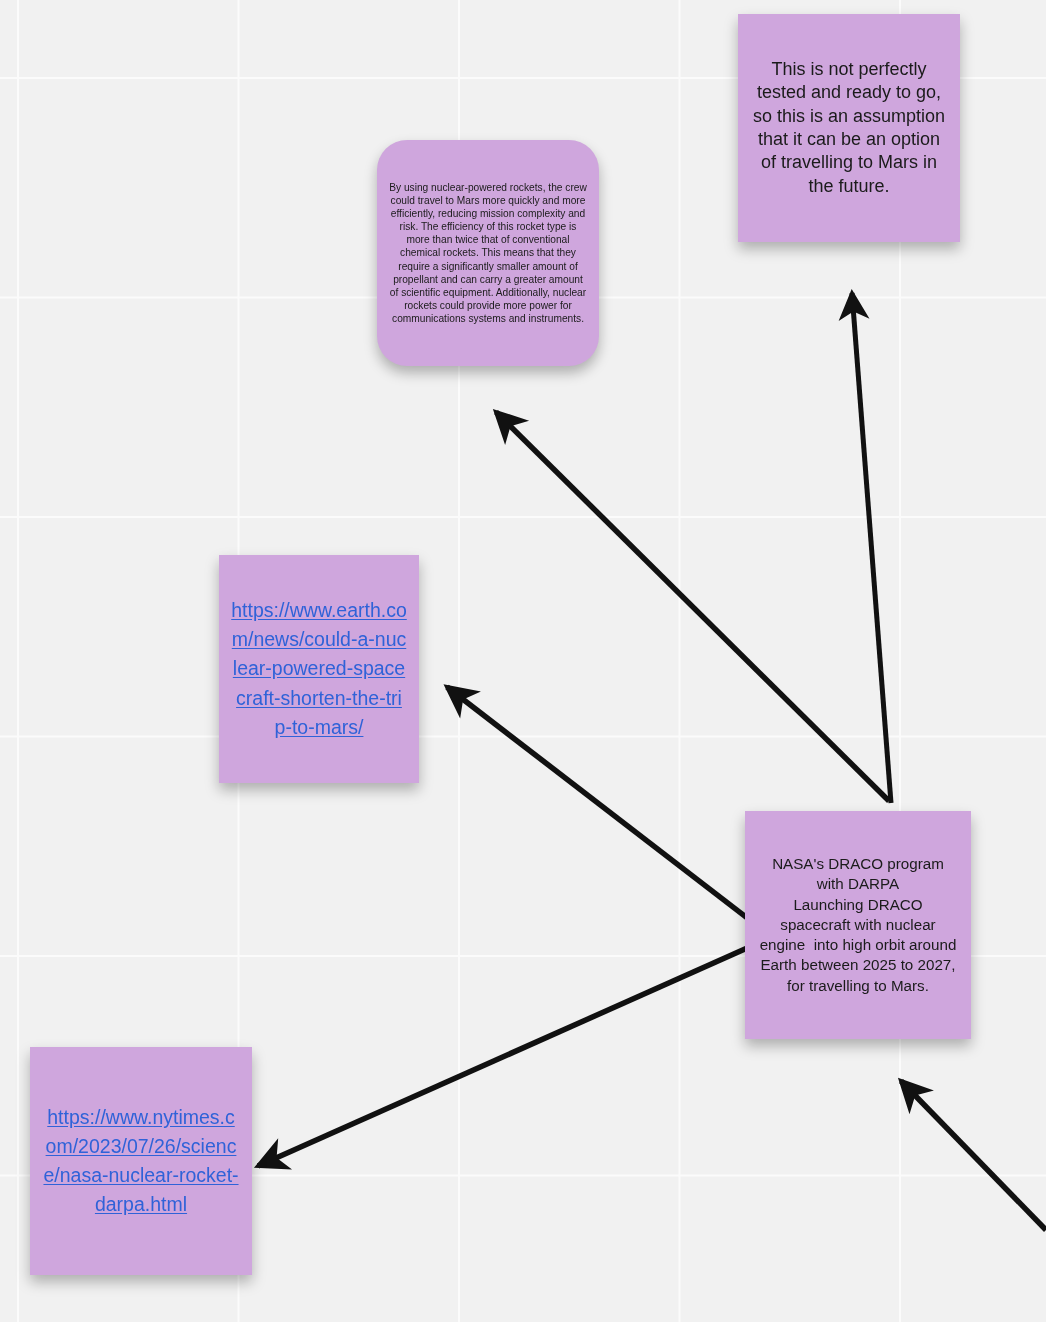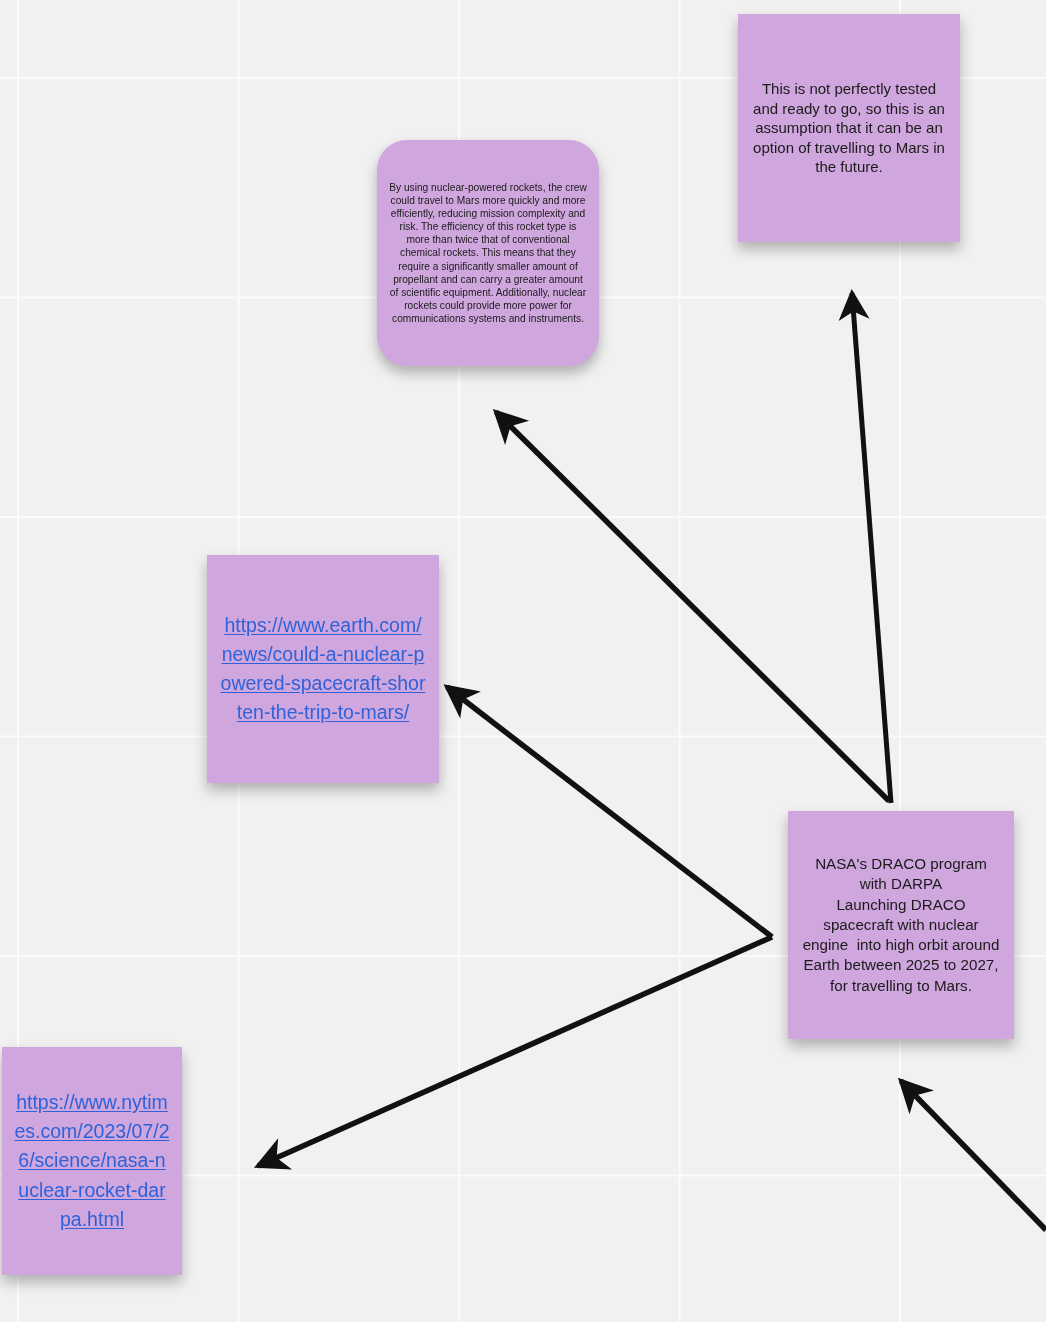--- a/index.html
+++ b/index.html
@@ -51,7 +51,7 @@
     left: 738px; top: 14px; width: 222px; height: 228px;
   }
   #note-assumption .note-text {
-    font-size: 15px;
+    font-size: 18px;
     line-height: 1.3;
   }
   #note-benefits {

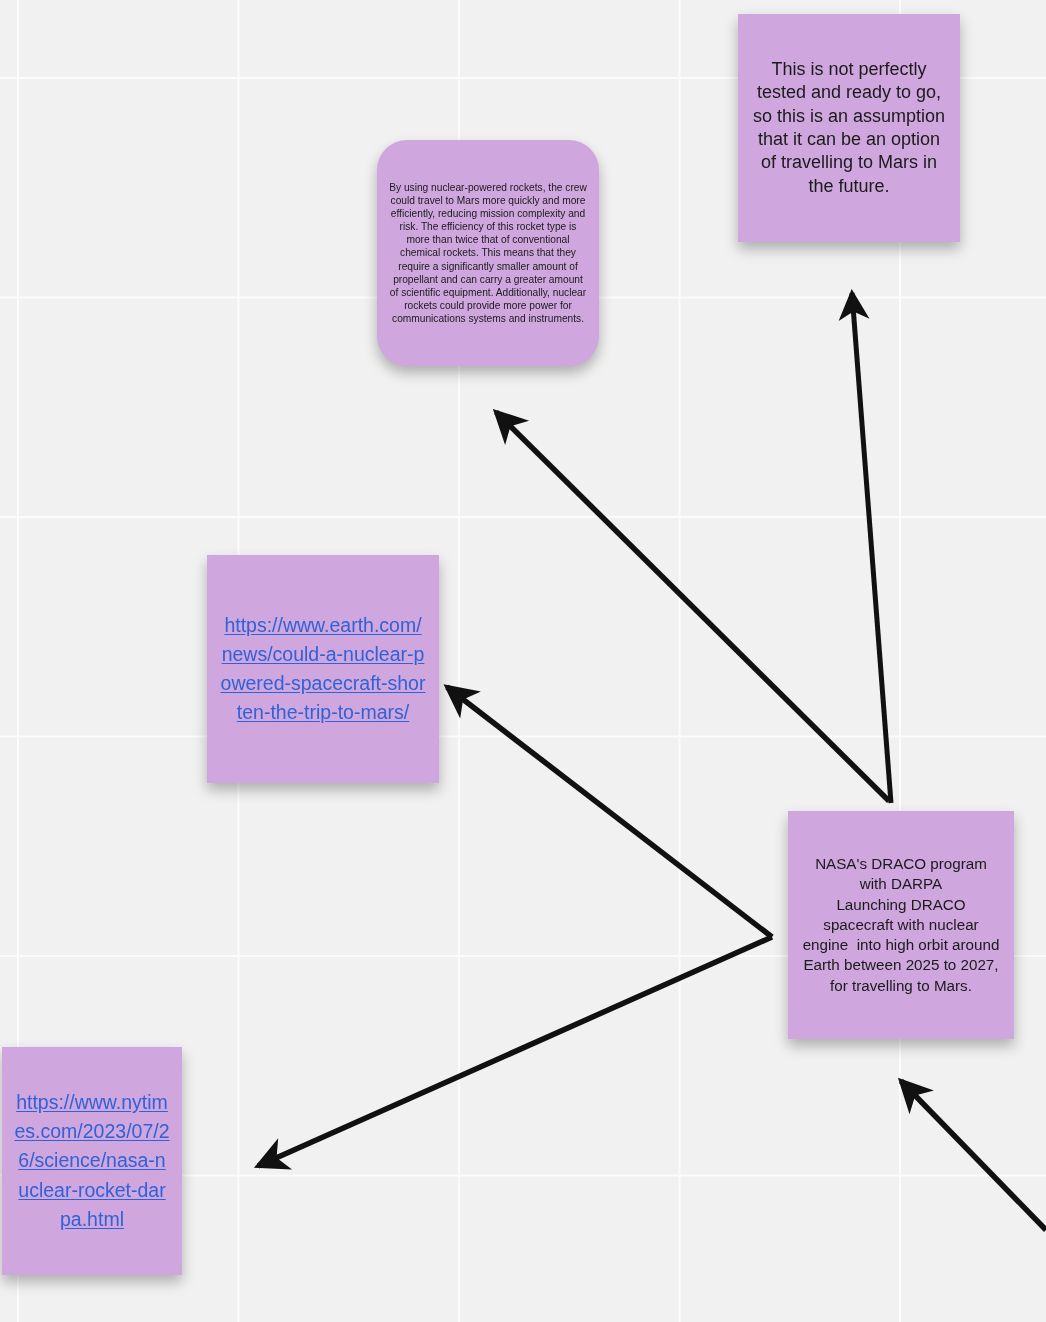--- a/index.html
+++ b/index.html
@@ -62,7 +62,7 @@
     line-height: 1.29;
   }
   #note-link-earth {
-    left: 207px; top: 555px; width: 232px; height: 228px;
+    left: 219px; top: 555px; width: 200px; height: 228px;
   }
   #note-link-nytimes {
     left: 2px; top: 1047px; width: 180px; height: 228px;

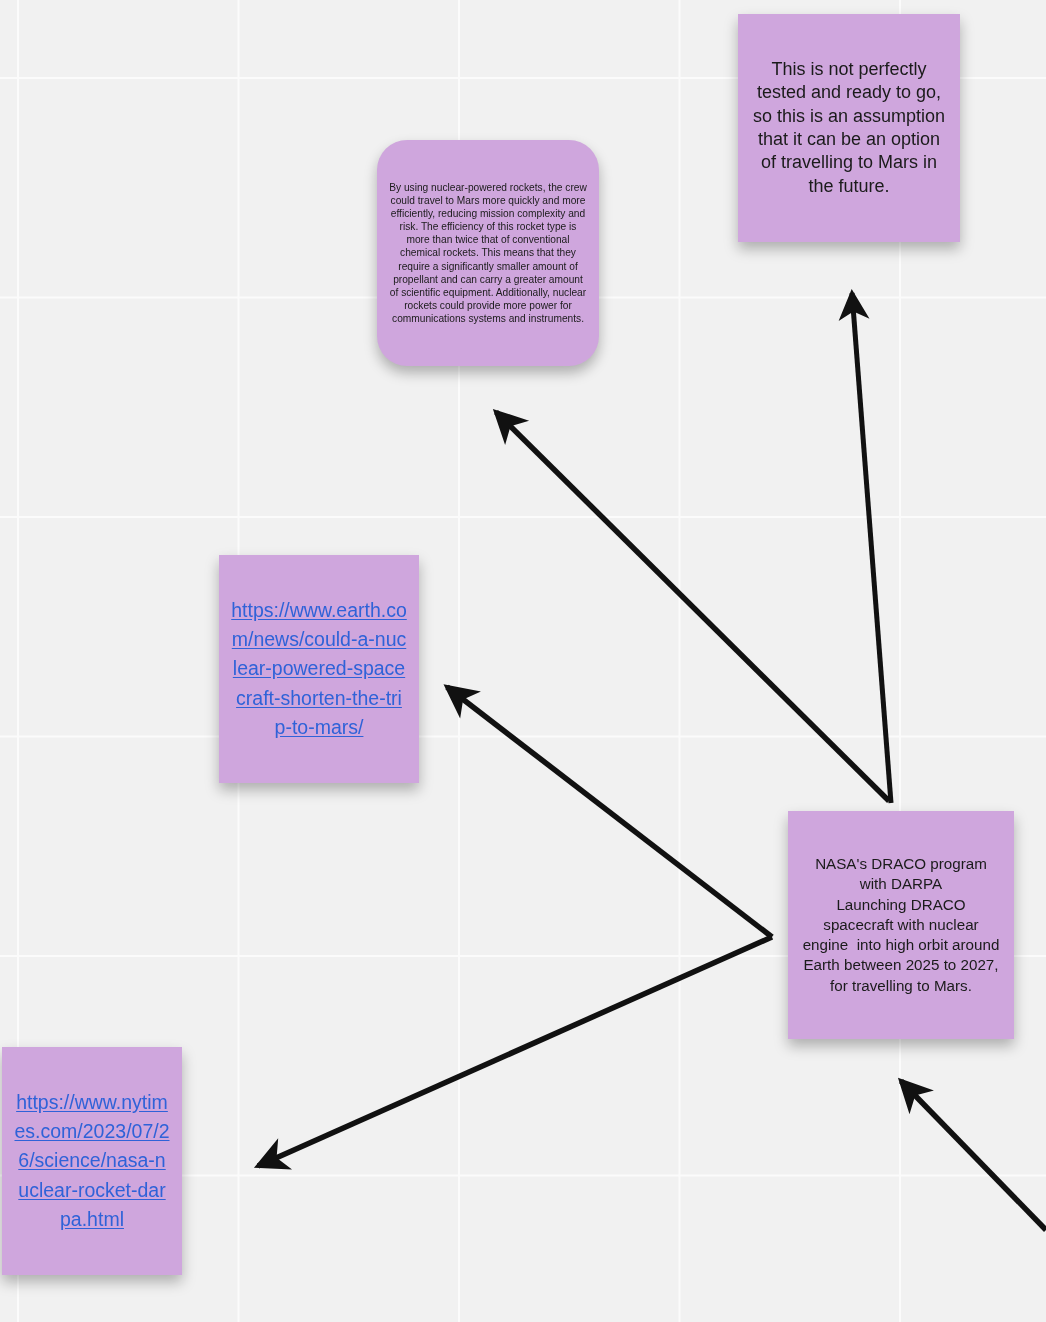--- a/index.html
+++ b/index.html
@@ -68,7 +68,7 @@
     left: 2px; top: 1047px; width: 180px; height: 228px;
   }
   #note-draco {
-    left: 788px; top: 811px; width: 226px; height: 228px;
+    left: 745px; top: 811px; width: 226px; height: 228px;
   }
   #note-draco .note-text {
     font-size: 15.2px;

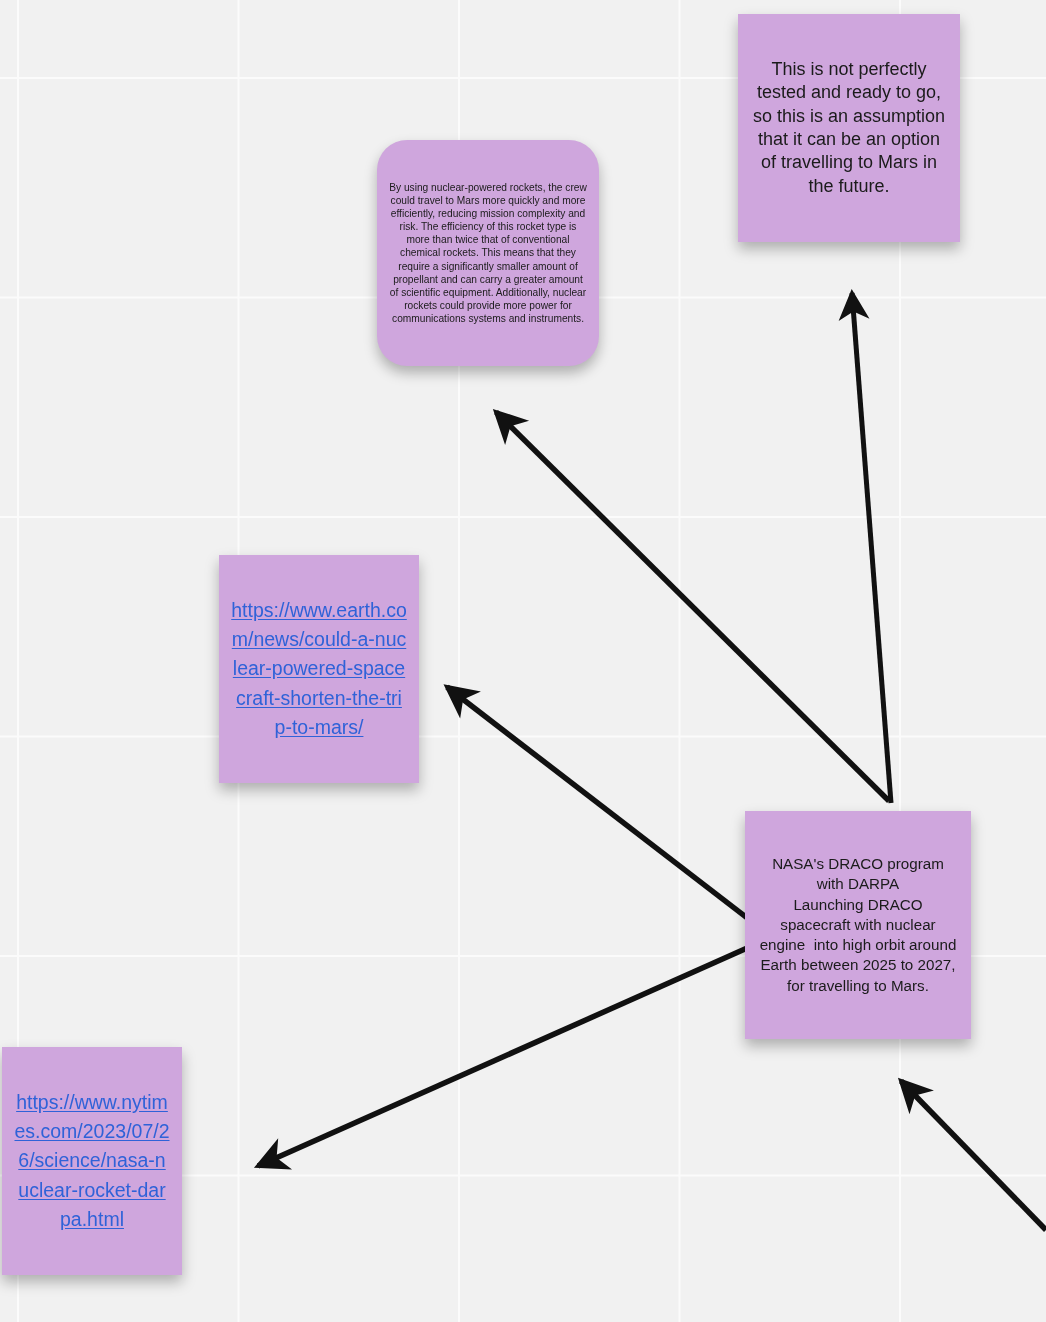--- a/index.html
+++ b/index.html
@@ -65,7 +65,7 @@
     left: 219px; top: 555px; width: 200px; height: 228px;
   }
   #note-link-nytimes {
-    left: 2px; top: 1047px; width: 180px; height: 228px;
+    left: 30px; top: 1047px; width: 222px; height: 228px;
   }
   #note-draco {
     left: 745px; top: 811px; width: 226px; height: 228px;

